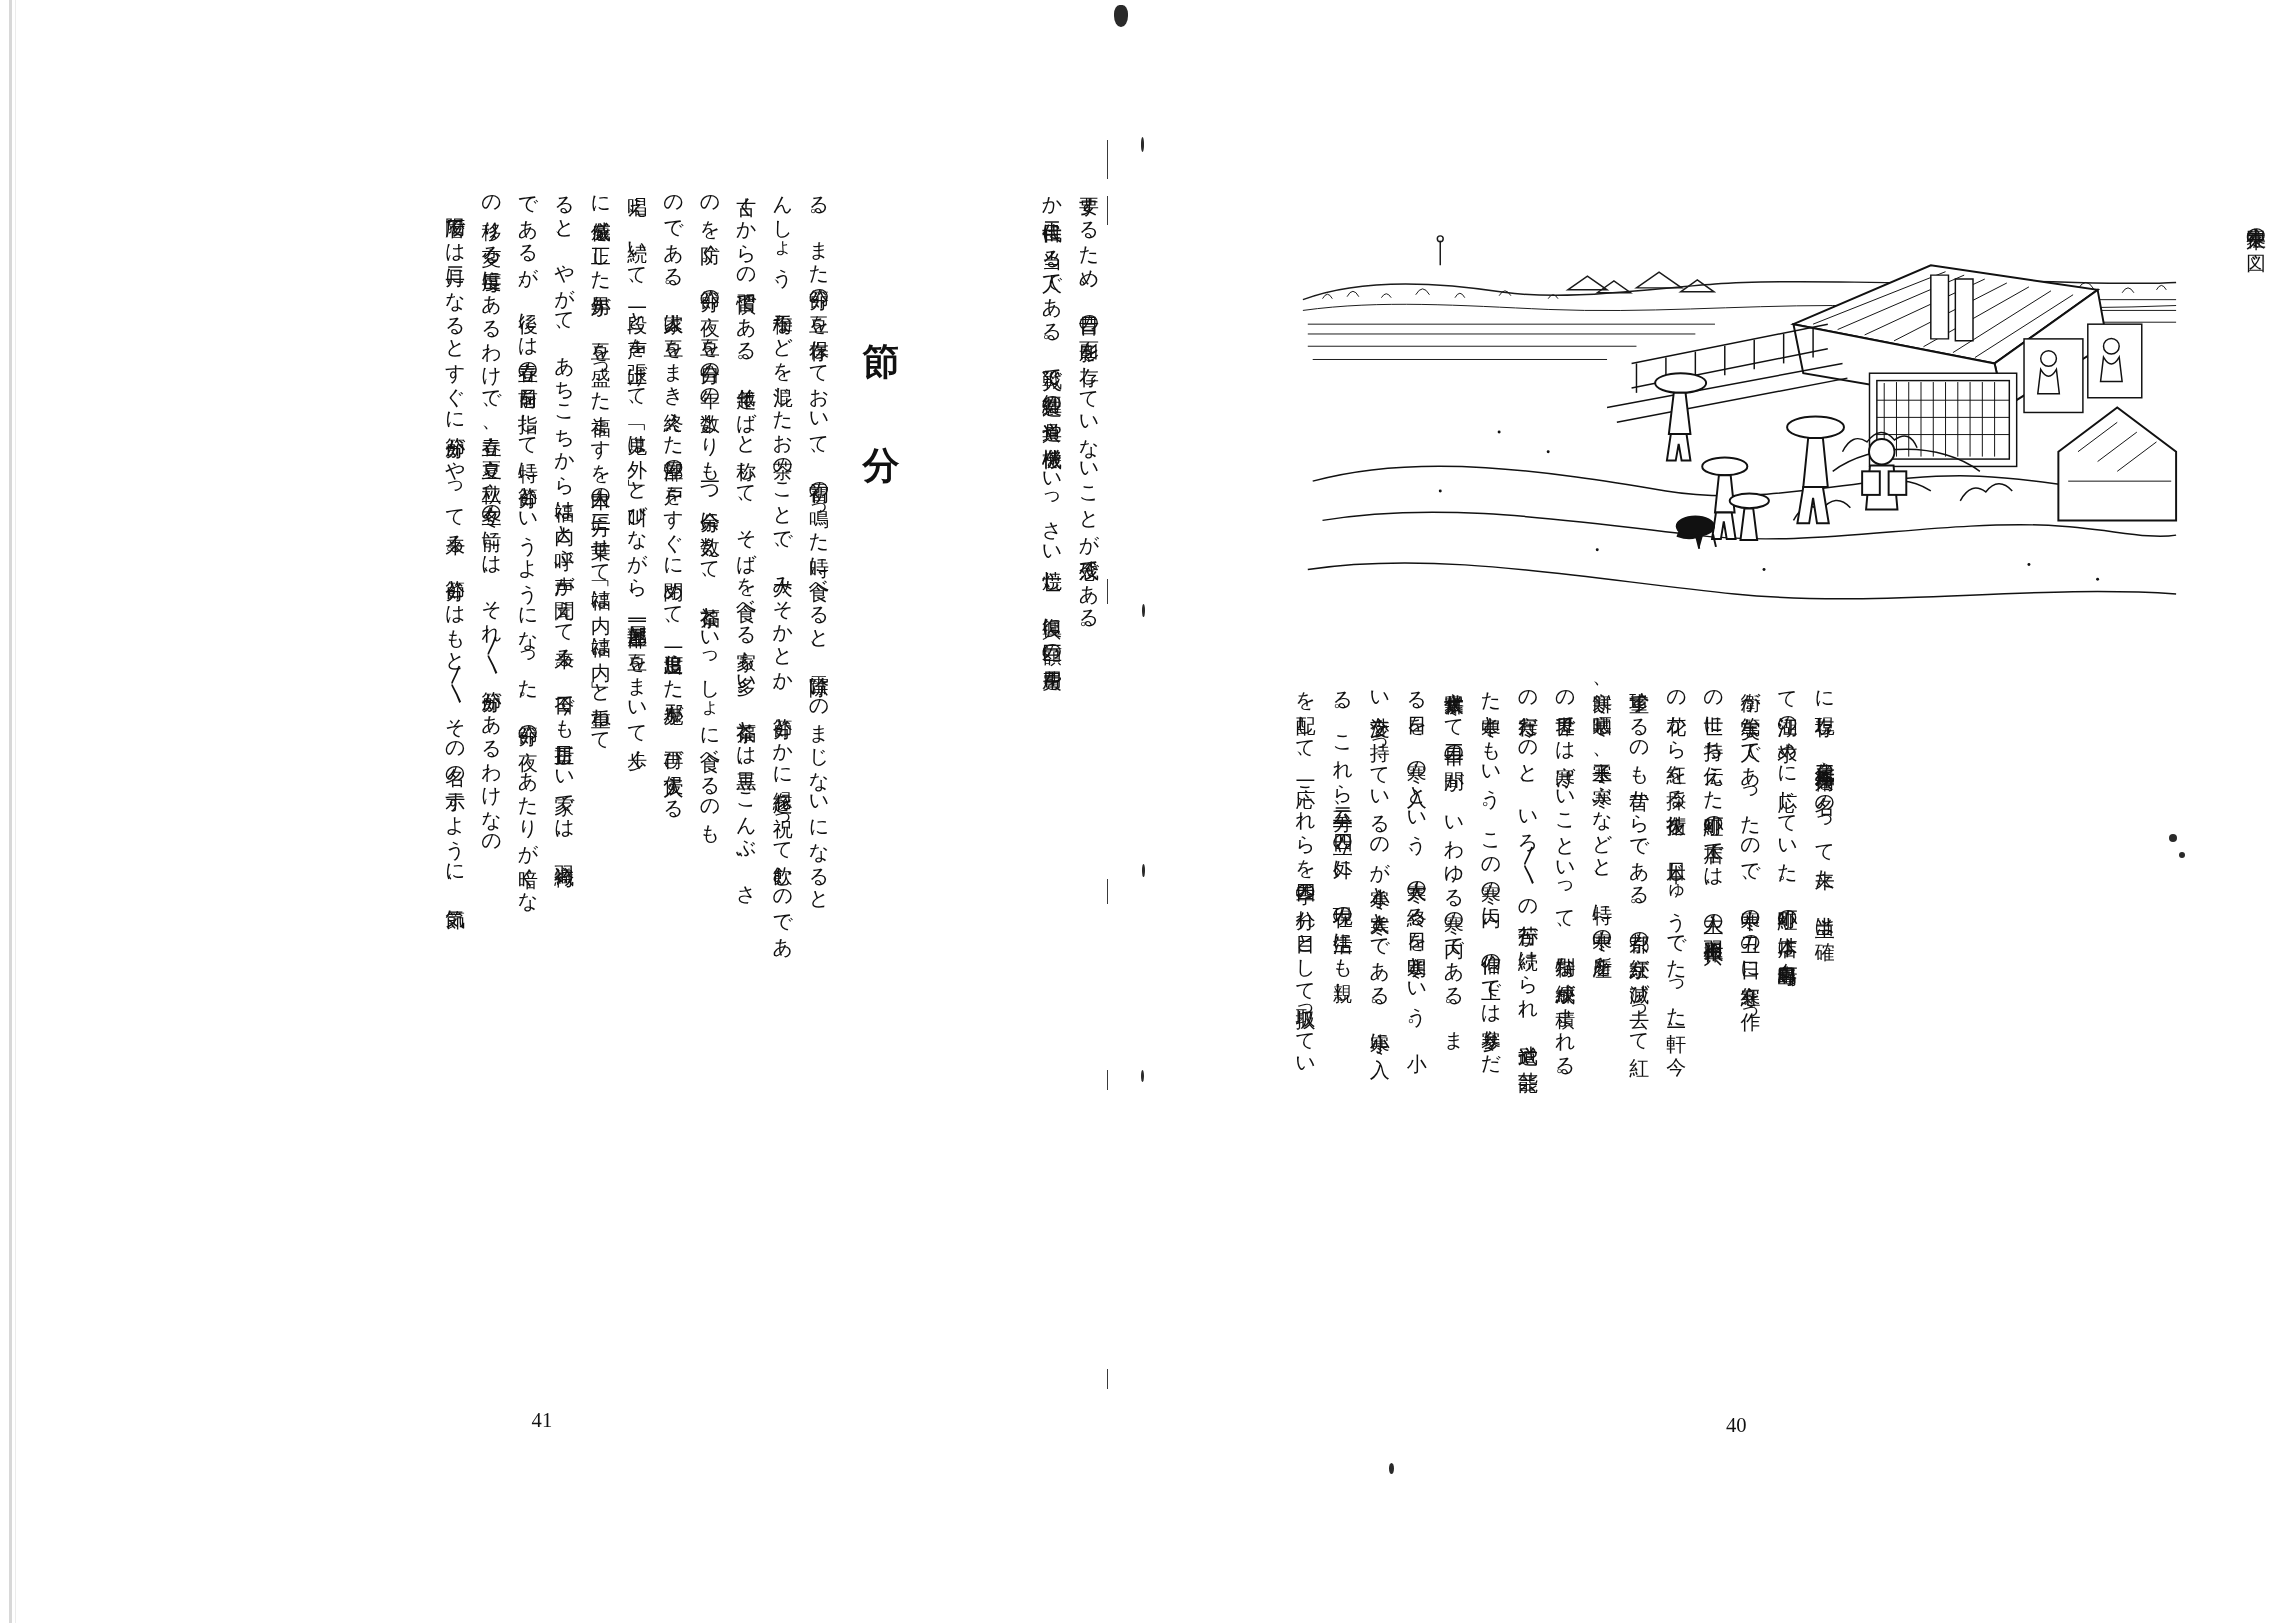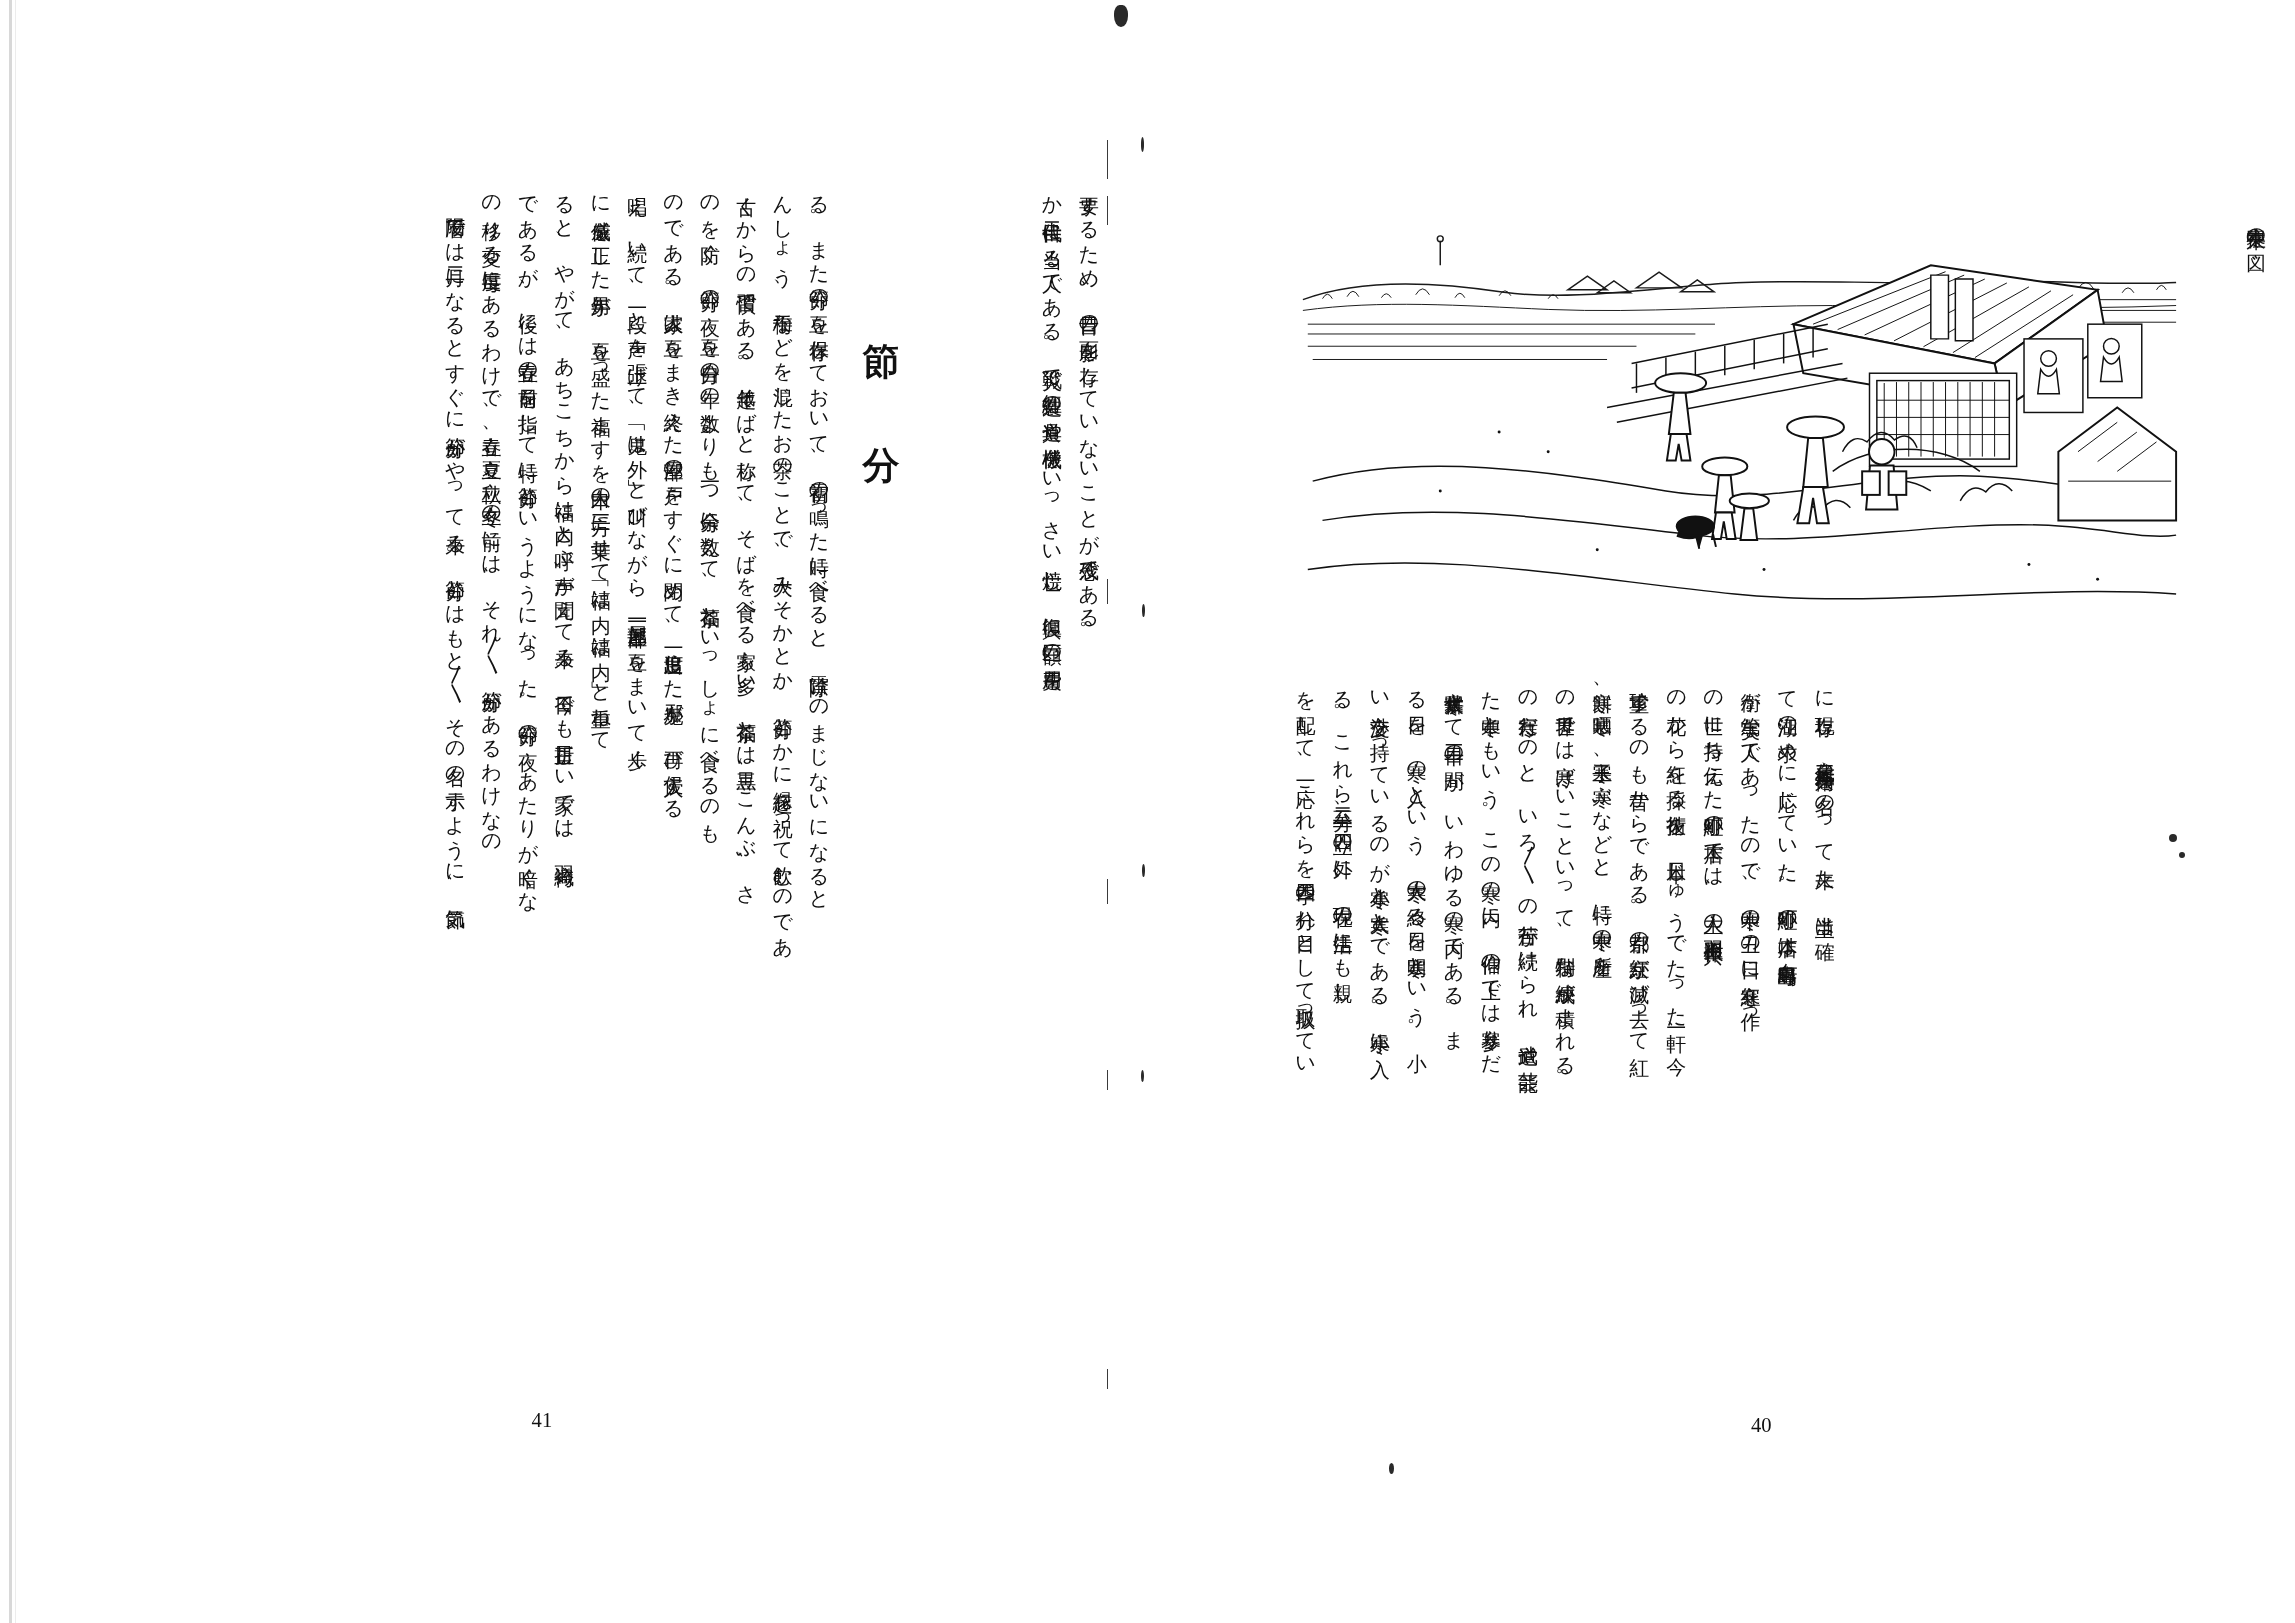--- a/index.html
+++ b/index.html
@@ -121,7 +121,6 @@
     top: 1414px;
     font-size: 20.6px;
     font-family: "Liberation Serif", "DejaVu Serif", serif;
-    margin-left: 25px;
   }
 
   

